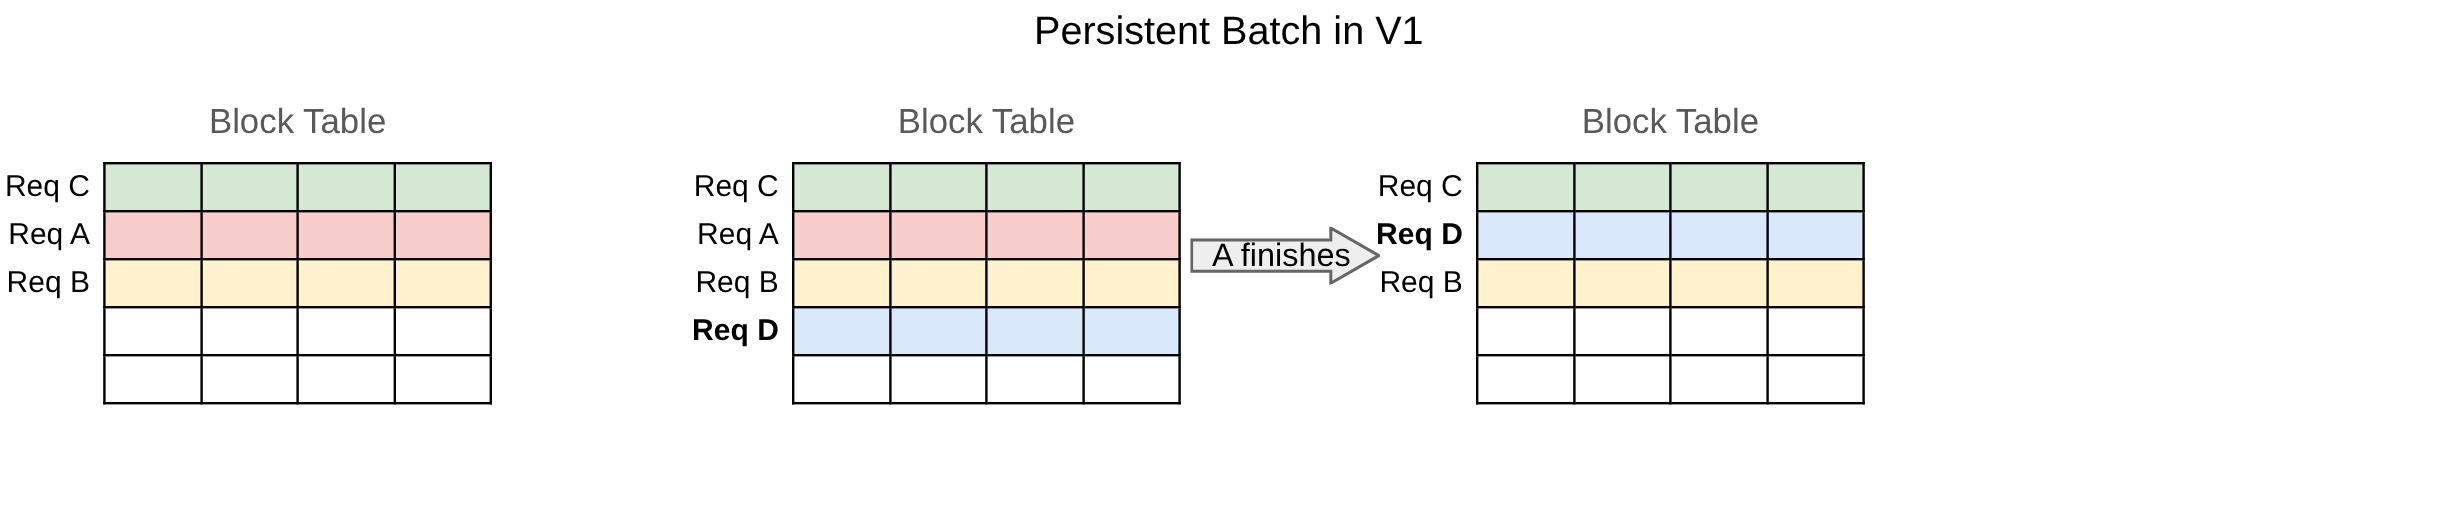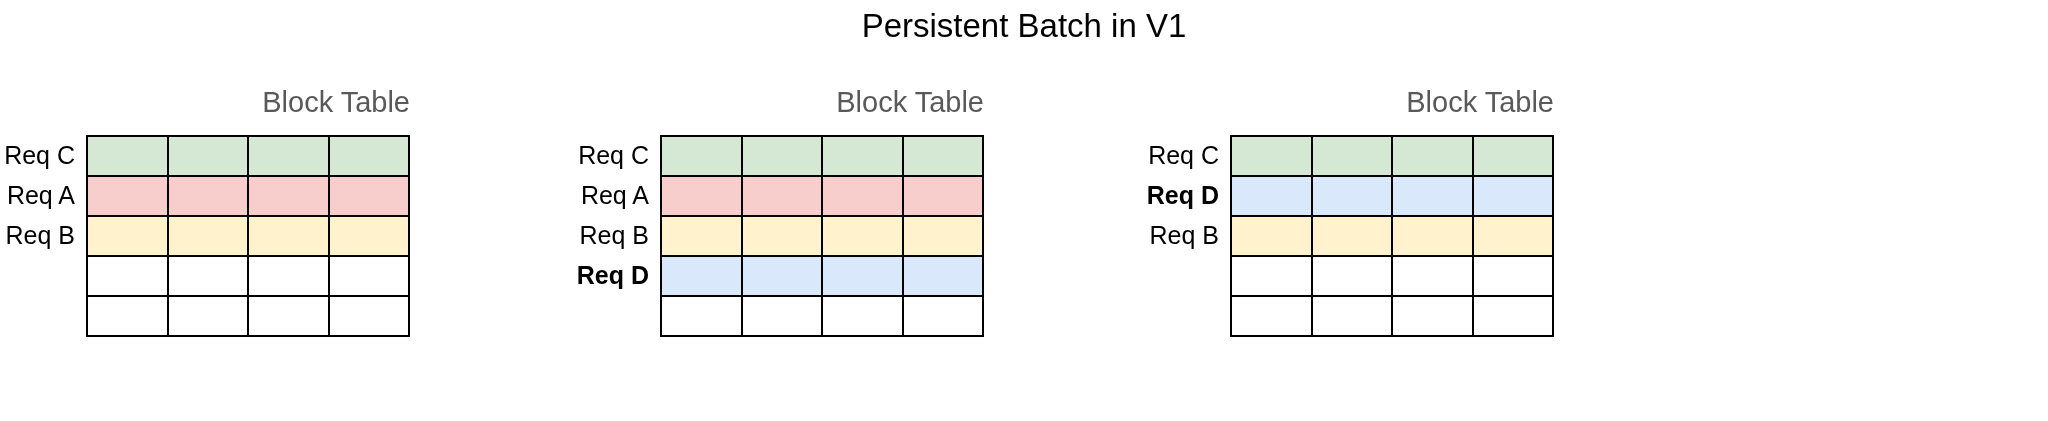--- a/index.html
+++ b/index.html
@@ -44,7 +44,7 @@
     top: 0;
     left: 0;
     width: 100%;
-    text-align: right;
+    text-align: center;
     font-size: 29px;
     color: #595959;
     line-height: 34px;

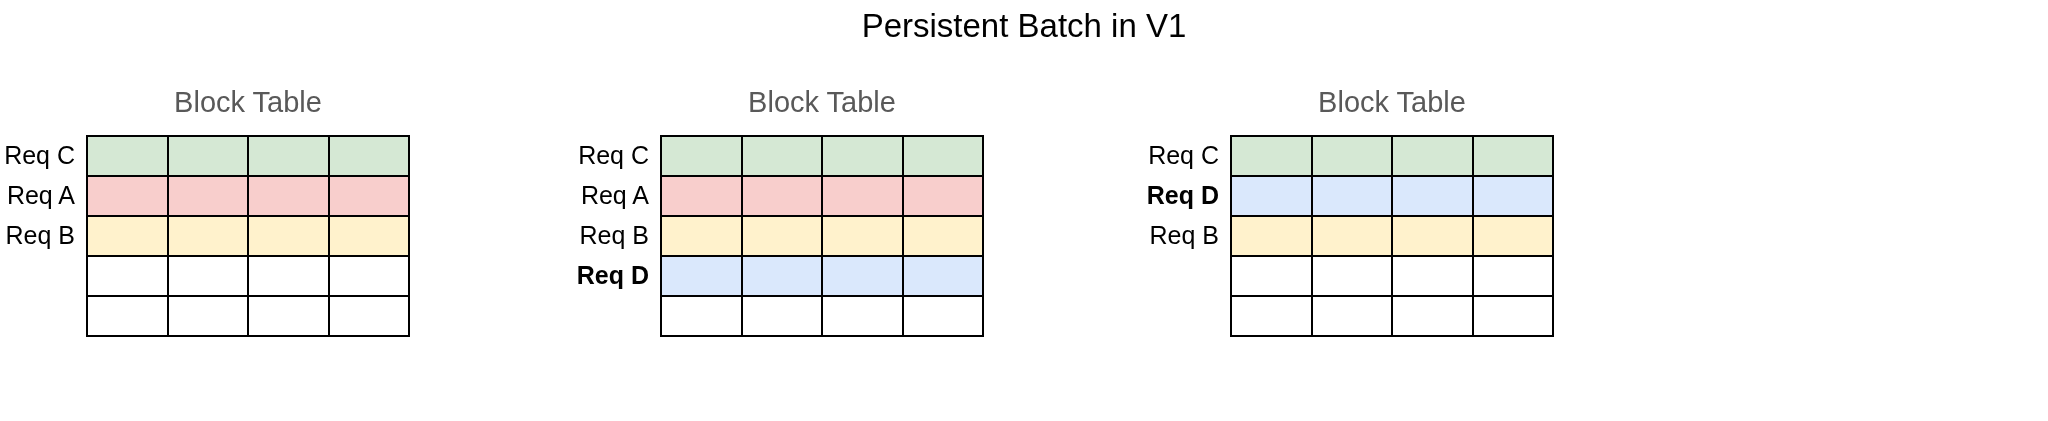--- a/index.html
+++ b/index.html
@@ -211,6 +211,12 @@
     </div>
   </div>
 
+  <div class="arrow" id="arrow-2-el" style="left:992px; top:189px; width:158px; height:48px;">
+    <svg width="158" height="48" viewBox="0 0 158 48">
+      <path d="M1,11 L117,11 L117,1 L157,24 L117,47 L117,37 L1,37 Z" fill="#eeeeee" stroke="#666666" stroke-width="2.5" stroke-linejoin="miter"></path>
+    </svg>
+    <div class="arrow-label">A finishes</div>
+  </div>
 
   <div class="stage" id="stage-3-el" style="left:1230px; width:324px;">
     <div class="stage-title">Block Table</div>

